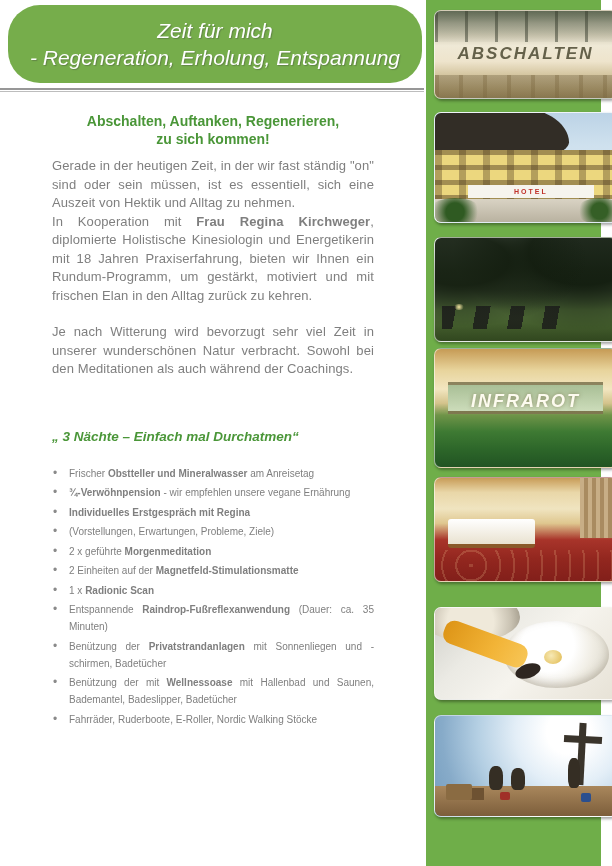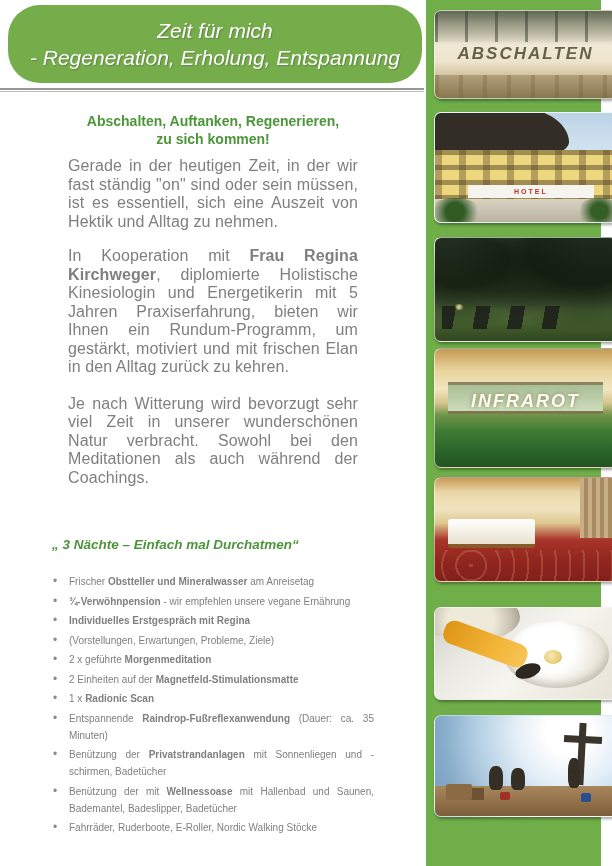--- a/index.html
+++ b/index.html
@@ -40,7 +40,7 @@
     font-weight:bold;font-size:14px;line-height:18px;
   }
   .para{
-    margin:16px;text-align:justify;font-size:16px;line-height:18.5px;
+    margin:0;text-align:justify;font-size:13px;line-height:18.5px;
     letter-spacing:.1px;
   }
   .para.first{margin-top:9px;}

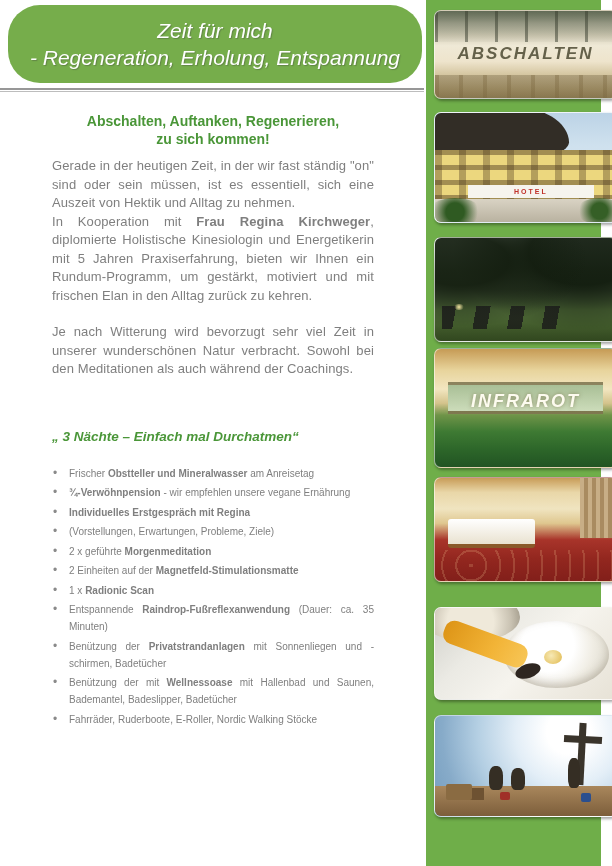--- a/index.html
+++ b/index.html
@@ -182,7 +182,7 @@
   </div>
 
   <p class="para first"><span>Gerade in der heutigen Zeit, in der wir fast ständig "on" sind oder sein müssen, ist es essentiell, sich eine Auszeit von Hektik und Alltag zu nehmen.</span></p>
-  <p class="para"><span>In Kooperation mit </span><b>Frau Regina Kirchweger</b><span>, diplomierte Holistische Kinesiologin und Energetikerin mit 5 Jahren Praxiserfahrung, bieten wir Ihnen ein Rundum-Programm, um gestärkt, motiviert und mit frischen Elan in den Alltag zurück zu kehren.</span></p>
+  <p class="para"><span>In Kooperation mit </span><b>Frau Regina Kirchweger</b><span>, diplomierte Holistische Kinesiologin und Energetikerin mit 18 Jahren Praxiserfahrung, bieten wir Ihnen ein Rundum-Programm, um gestärkt, motiviert und mit frischen Elan in den Alltag zurück zu kehren.</span></p>
   <p class="para gap"><span>Je nach Witterung wird bevorzugt sehr viel Zeit in unserer wunderschönen Natur verbracht. Sowohl bei den Meditationen als auch während der Coachings.</span></p>
 
   <div class="package-title">„ 3 Nächte – Einfach mal Durchatmen“</div>

